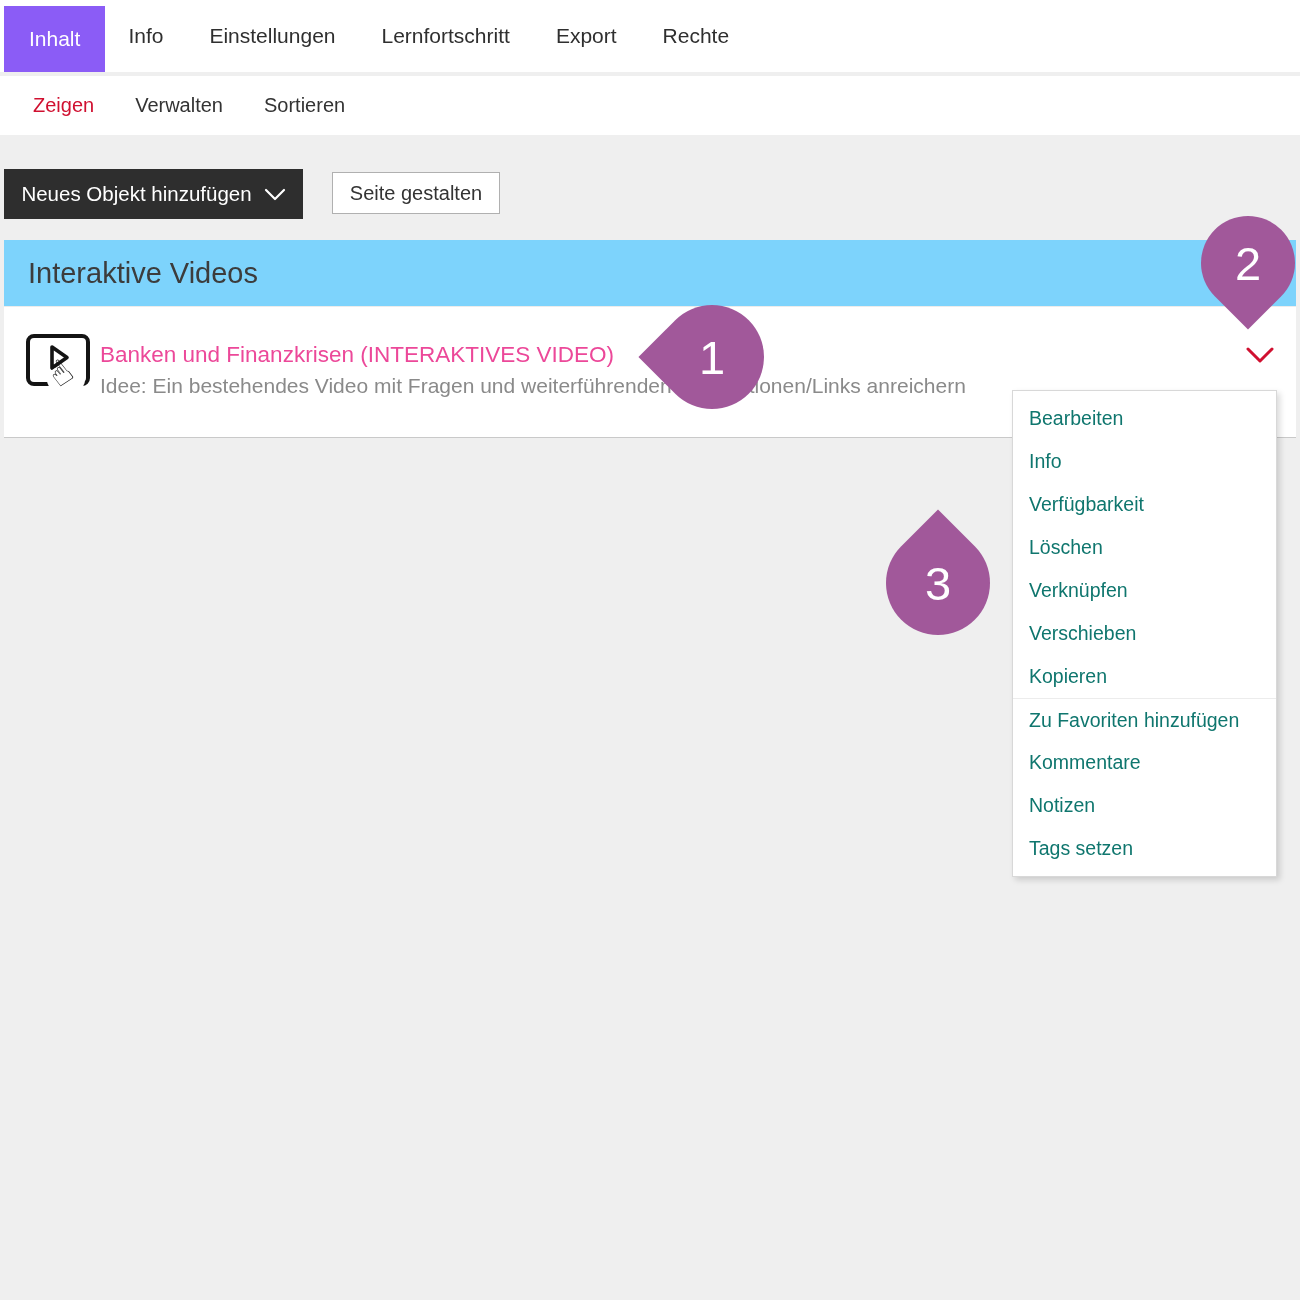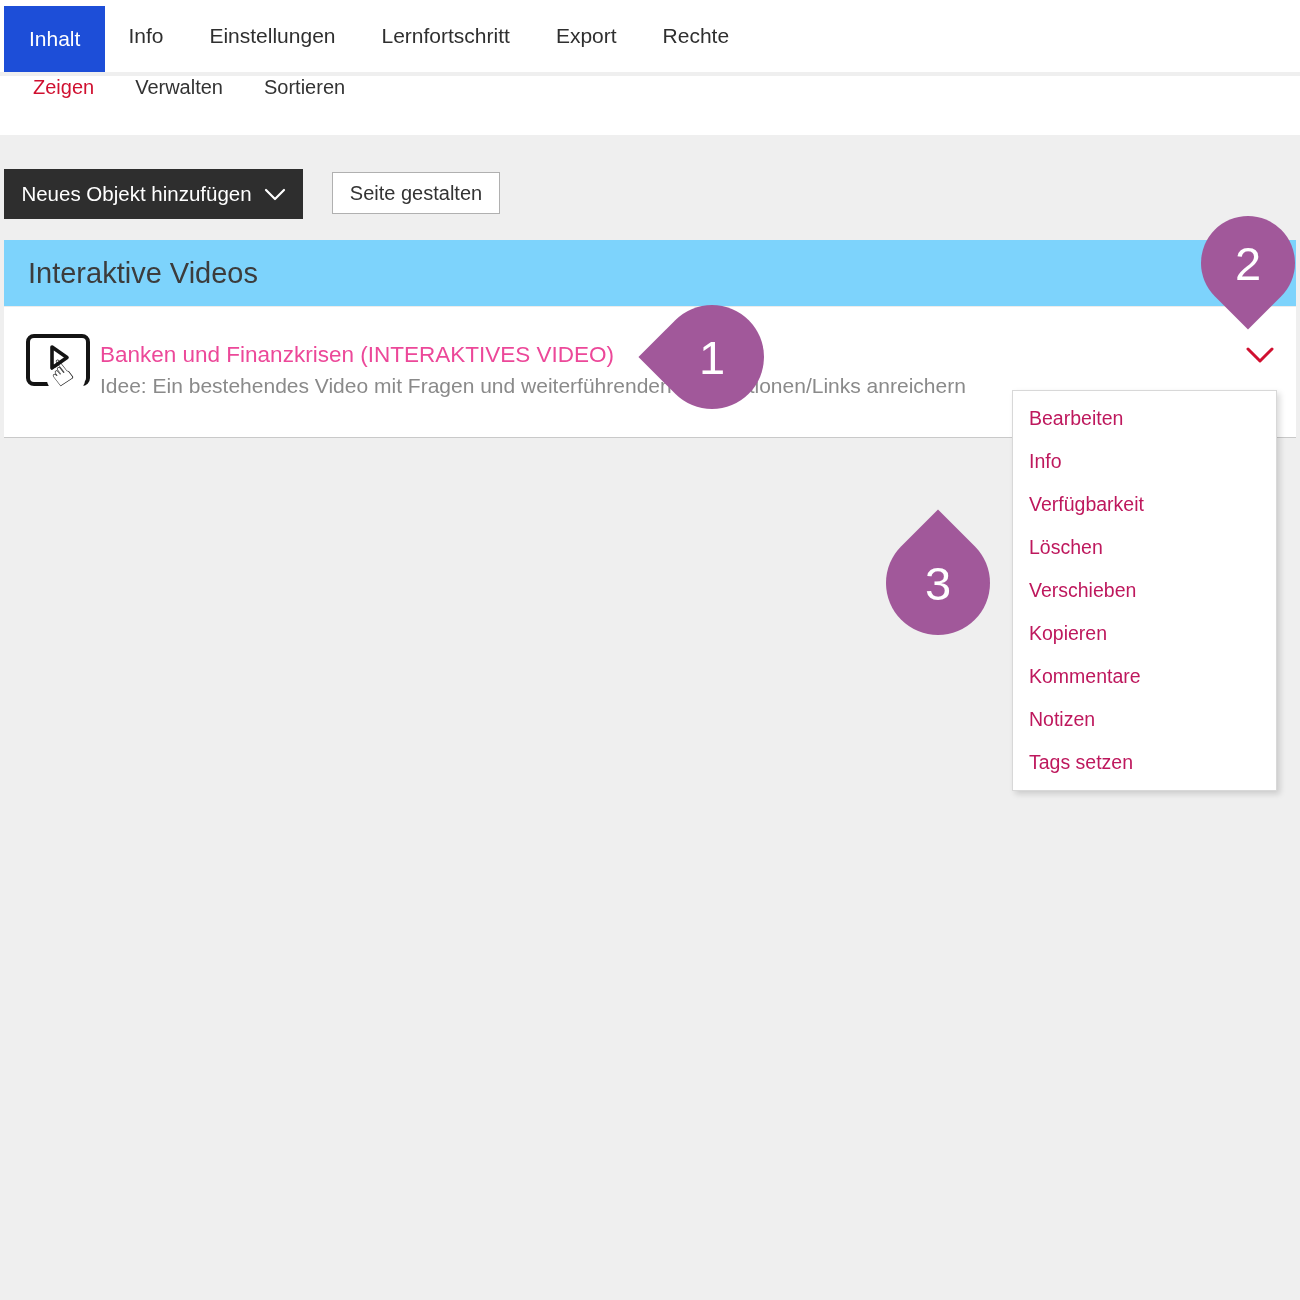--- a/index.html
+++ b/index.html
@@ -9,7 +9,7 @@
   
   .topbar { position:absolute; left:0; top:0; width:1300px; height:72px; background:#fff; display:flex; align-items:stretch; padding-left:4px; z-index:1; }
   .tab { display:flex; align-items:center; padding:0 23px; font-size:21px; color:#2f2f2f; cursor:pointer; }
-  .tab.active { background:#1d4ed8; color:#fff; height:66px; align-self:flex-end; padding:11px 25px; }
+  .tab.active { background:#8b5cf6; color:#fff; height:66px; align-self:flex-end; padding:11px 25px; }
 
   
   .subbar { position:absolute; left:0; top:76px; width:1300px; height:59px; background:#fff; display:flex; padding-left:27px; z-index:1; }

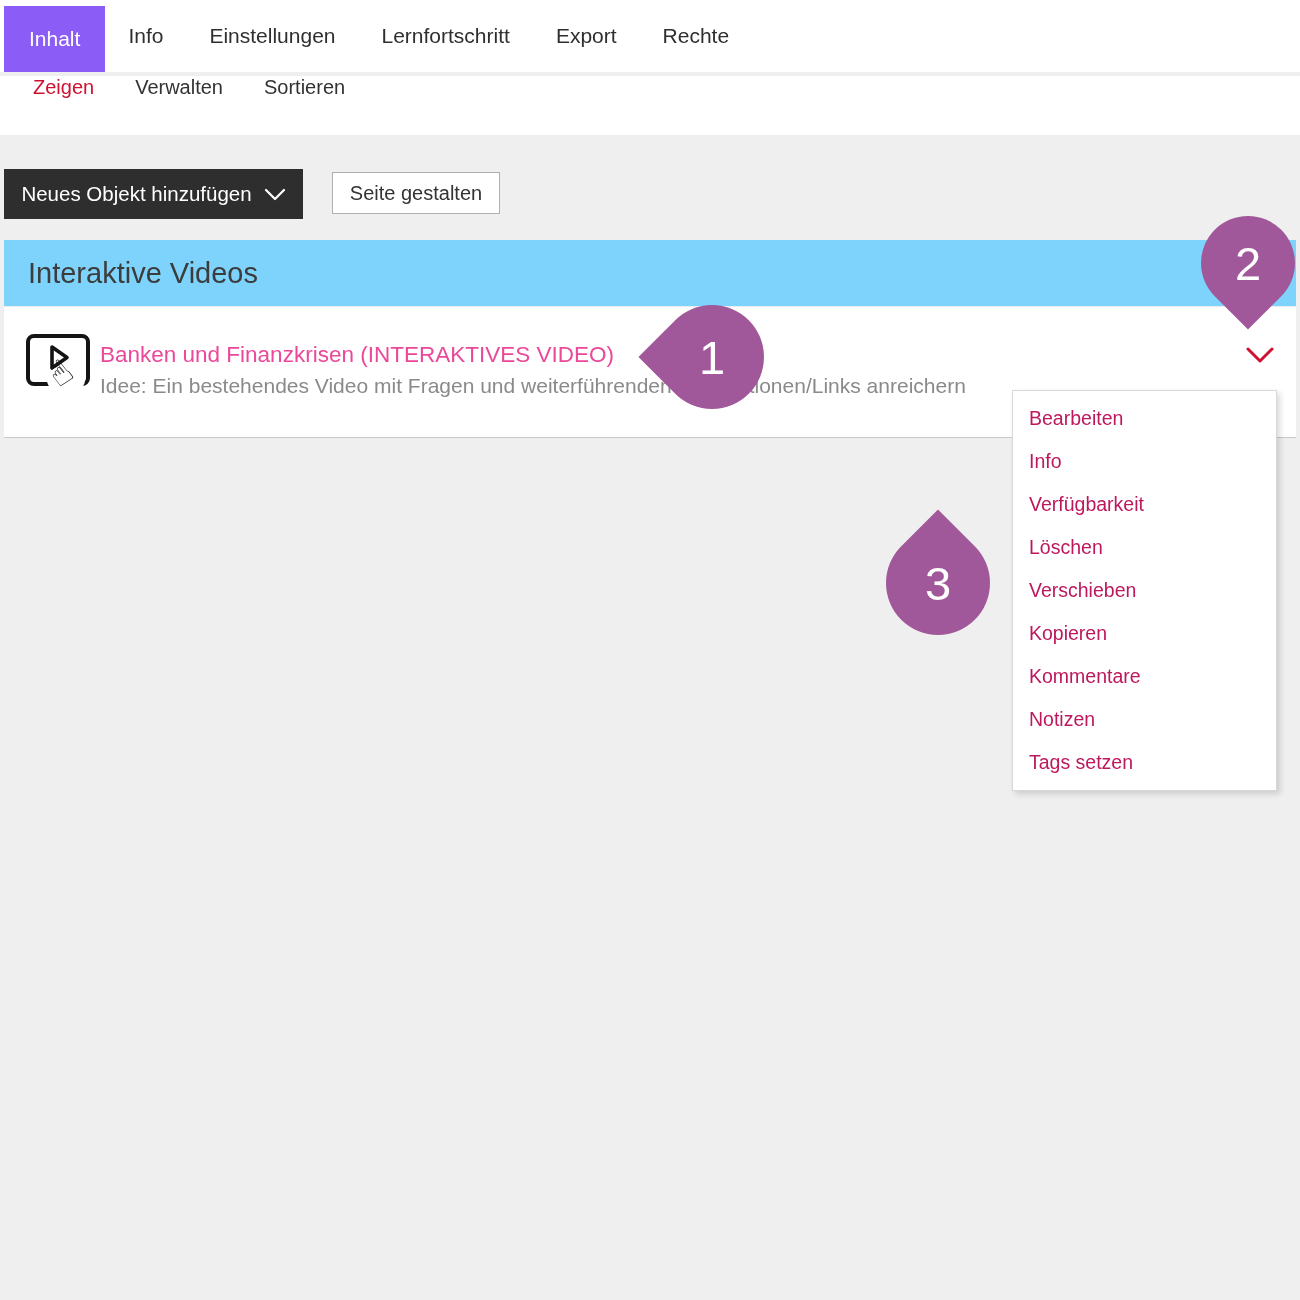--- a/index.html
+++ b/index.html
@@ -12,7 +12,7 @@
   .tab.active { background:#8b5cf6; color:#fff; height:66px; align-self:flex-end; padding:11px 25px; }
 
   
-  .subbar { position:absolute; left:0; top:76px; width:1300px; height:59px; background:#fff; display:flex; padding-left:27px; z-index:1; }
+  .subbar { position:absolute; left:0; top:76px; width:1300px; height:59px; background:#fff; display:flex; align-items:center; padding-left:27px; z-index:1; }
   .subtab { font-size:20px; color:#333; margin-right:29px; padding:0 6px; cursor:pointer; }
   .subtab.active { color:#d01030; }
 

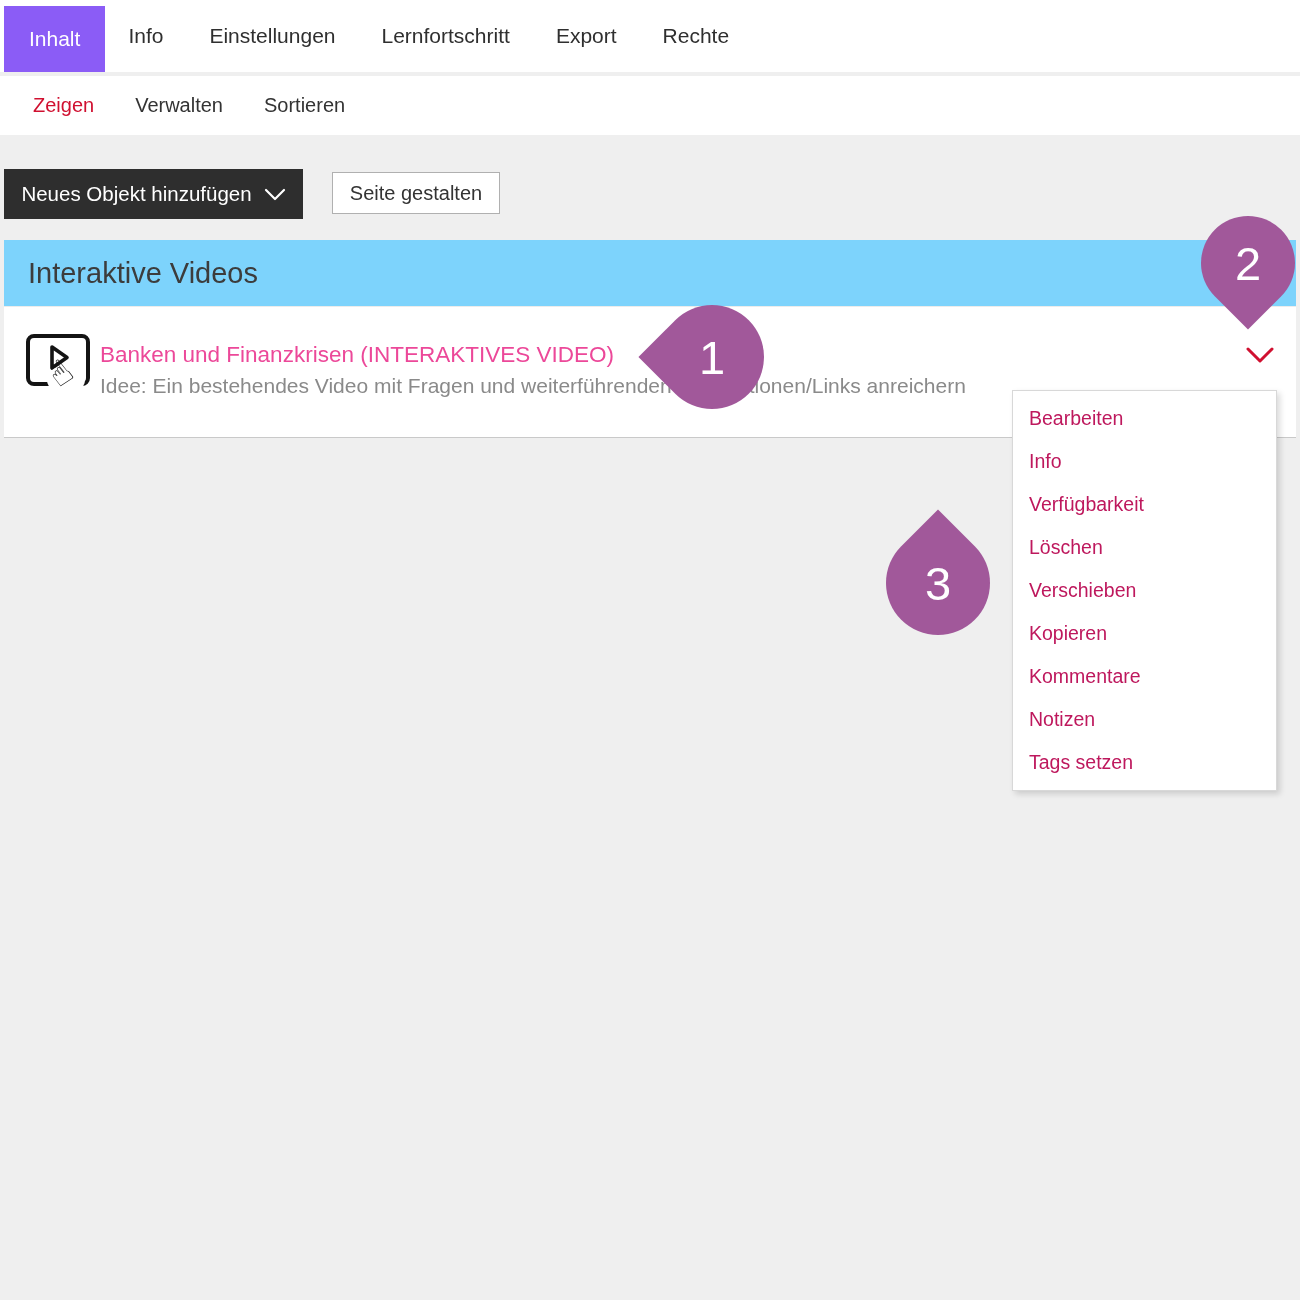--- a/index.html
+++ b/index.html
@@ -36,7 +36,7 @@
 
   
   .menu { position:absolute; left:1012px; top:390px; width:265px; background:#fff; border:1px solid #d8d8d8; box-shadow:3px 3px 6px rgba(0,0,0,0.15); padding:6px 0; z-index:10; }
-  .menu-item { height:43px; display:flex; align-items:center; padding-left:16px; font-size:19.5px; color:#be185d; cursor:pointer; white-space:nowrap; }
+  .menu-item { height:43px; display:flex; align-items:center; padding-left:16px; font-size:19.5px; color:#0f766e; cursor:pointer; white-space:nowrap; }
   .menu-item.sep { border-top:1px solid #ececec; }
 
   

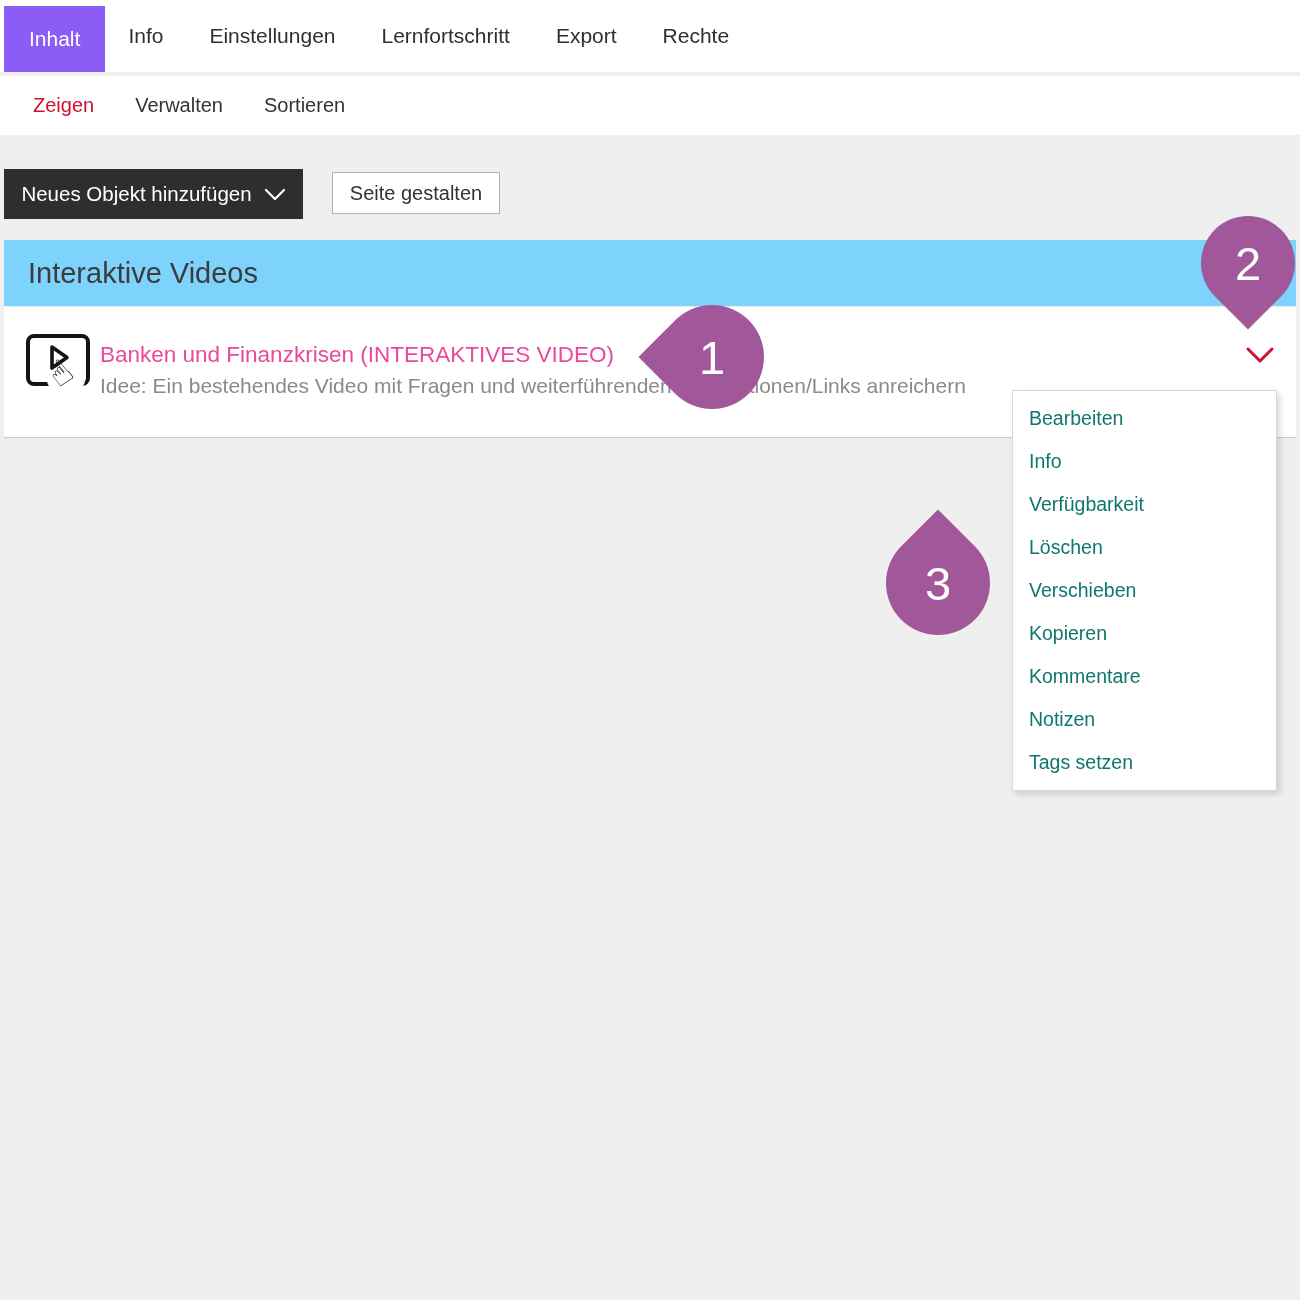--- a/index.html
+++ b/index.html
@@ -109,6 +109,7 @@
   <div class="menu-item">Info</div>
   <div class="menu-item">Verfügbarkeit</div>
   <div class="menu-item">Löschen</div>
+  <div class="menu-item">Verknüpfen</div>
   <div class="menu-item">Verschieben</div>
   <div class="menu-item">Kopieren</div>
   <div class="menu-item">Kommentare</div>

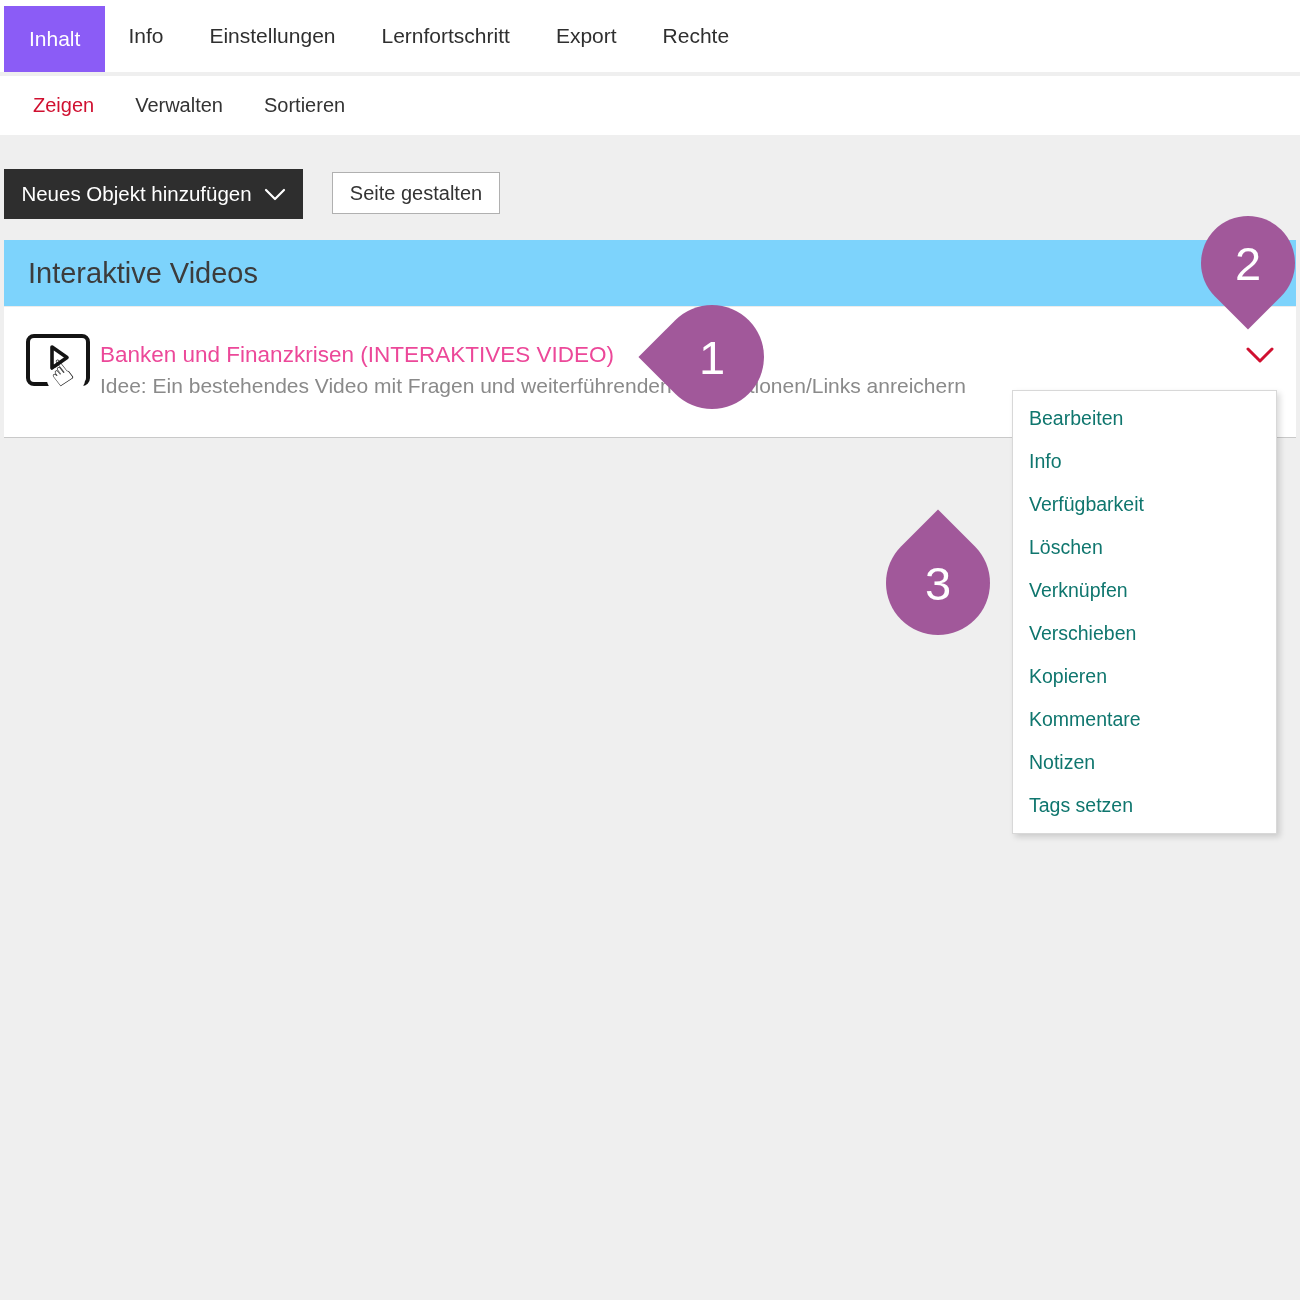--- a/index.html
+++ b/index.html
@@ -112,6 +112,7 @@
   <div class="menu-item">Verknüpfen</div>
   <div class="menu-item">Verschieben</div>
   <div class="menu-item">Kopieren</div>
+  <div class="menu-item sep">Zu Favoriten hinzufügen</div>
   <div class="menu-item">Kommentare</div>
   <div class="menu-item">Notizen</div>
   <div class="menu-item">Tags setzen</div>

